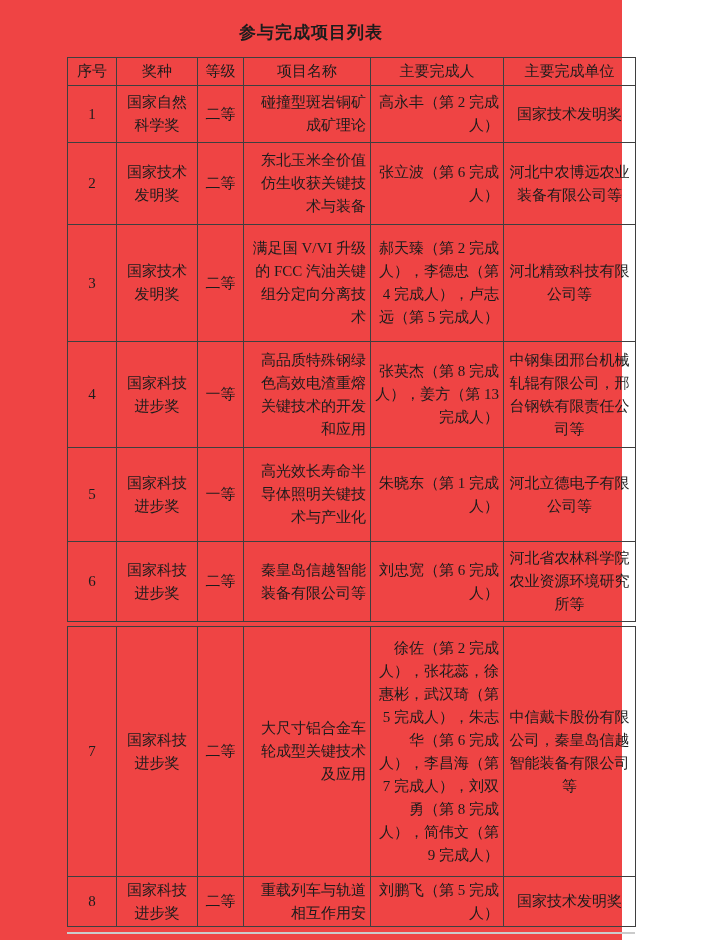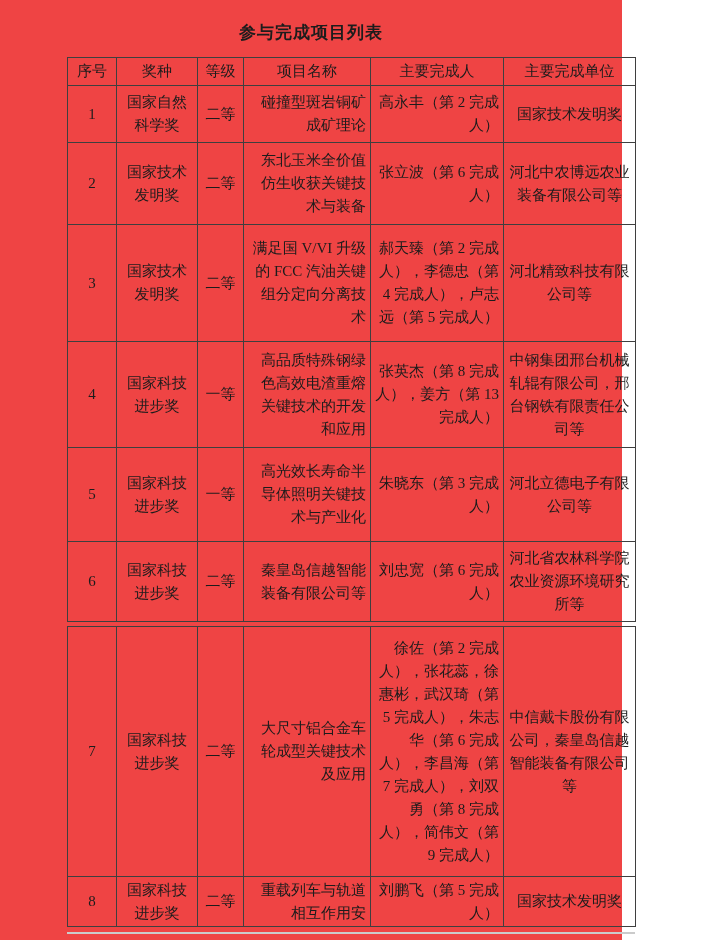--- a/index.html
+++ b/index.html
@@ -136,7 +136,7 @@
           <td class="c-award">国家科技进步奖</td>
           <td class="c-grade">一等</td>
           <td class="c-project">高光效长寿命半导体照明关键技术与产业化</td>
-          <td class="c-people">朱晓东（第 3 完成人）</td>
+          <td class="c-people">朱晓东（第 1 完成人）</td>
           <td class="c-units">河北立德电子有限公司等</td>
         </tr>
         <tr>

